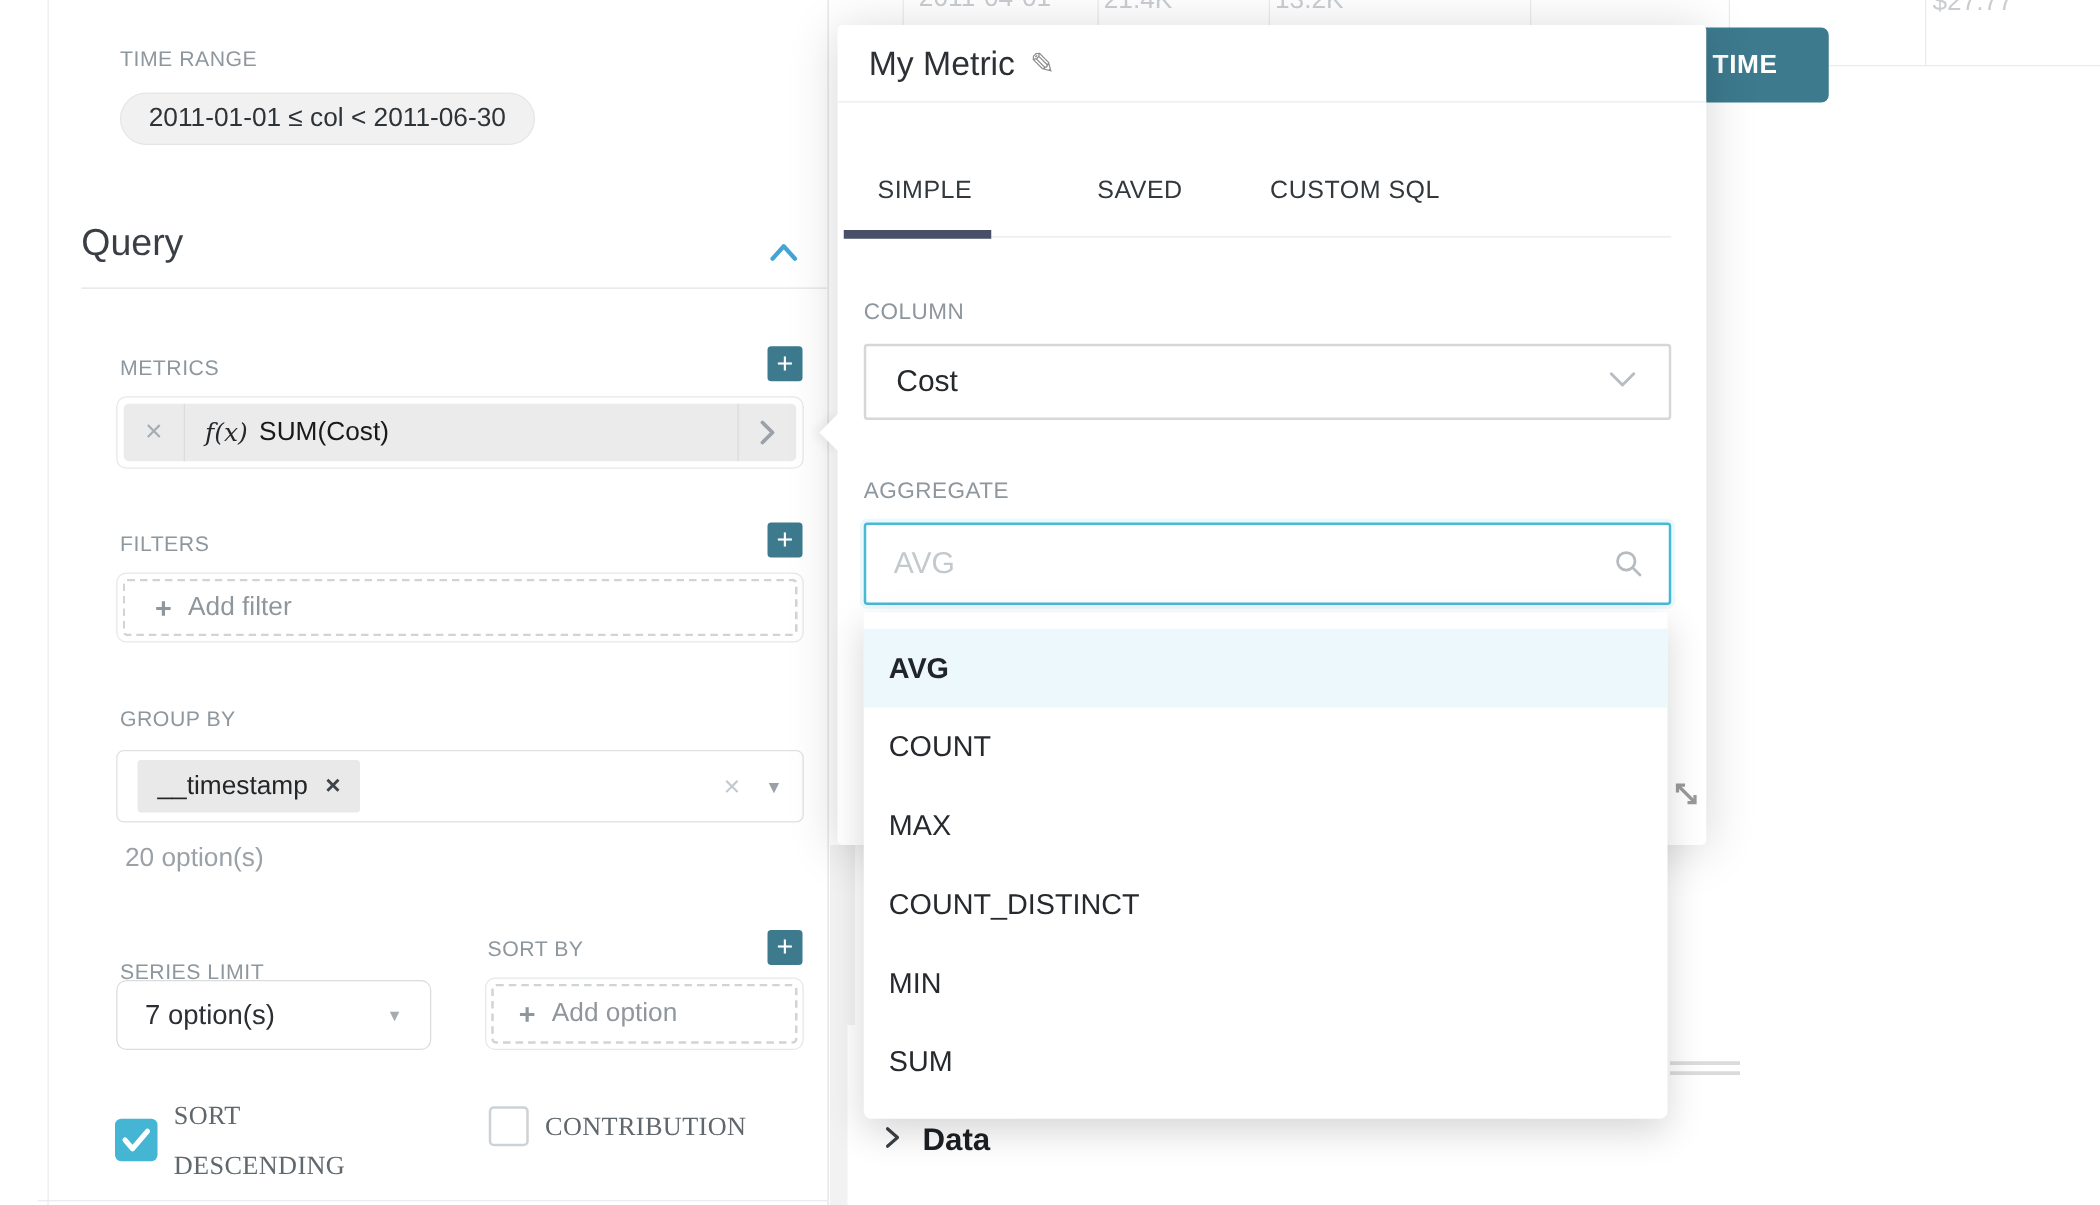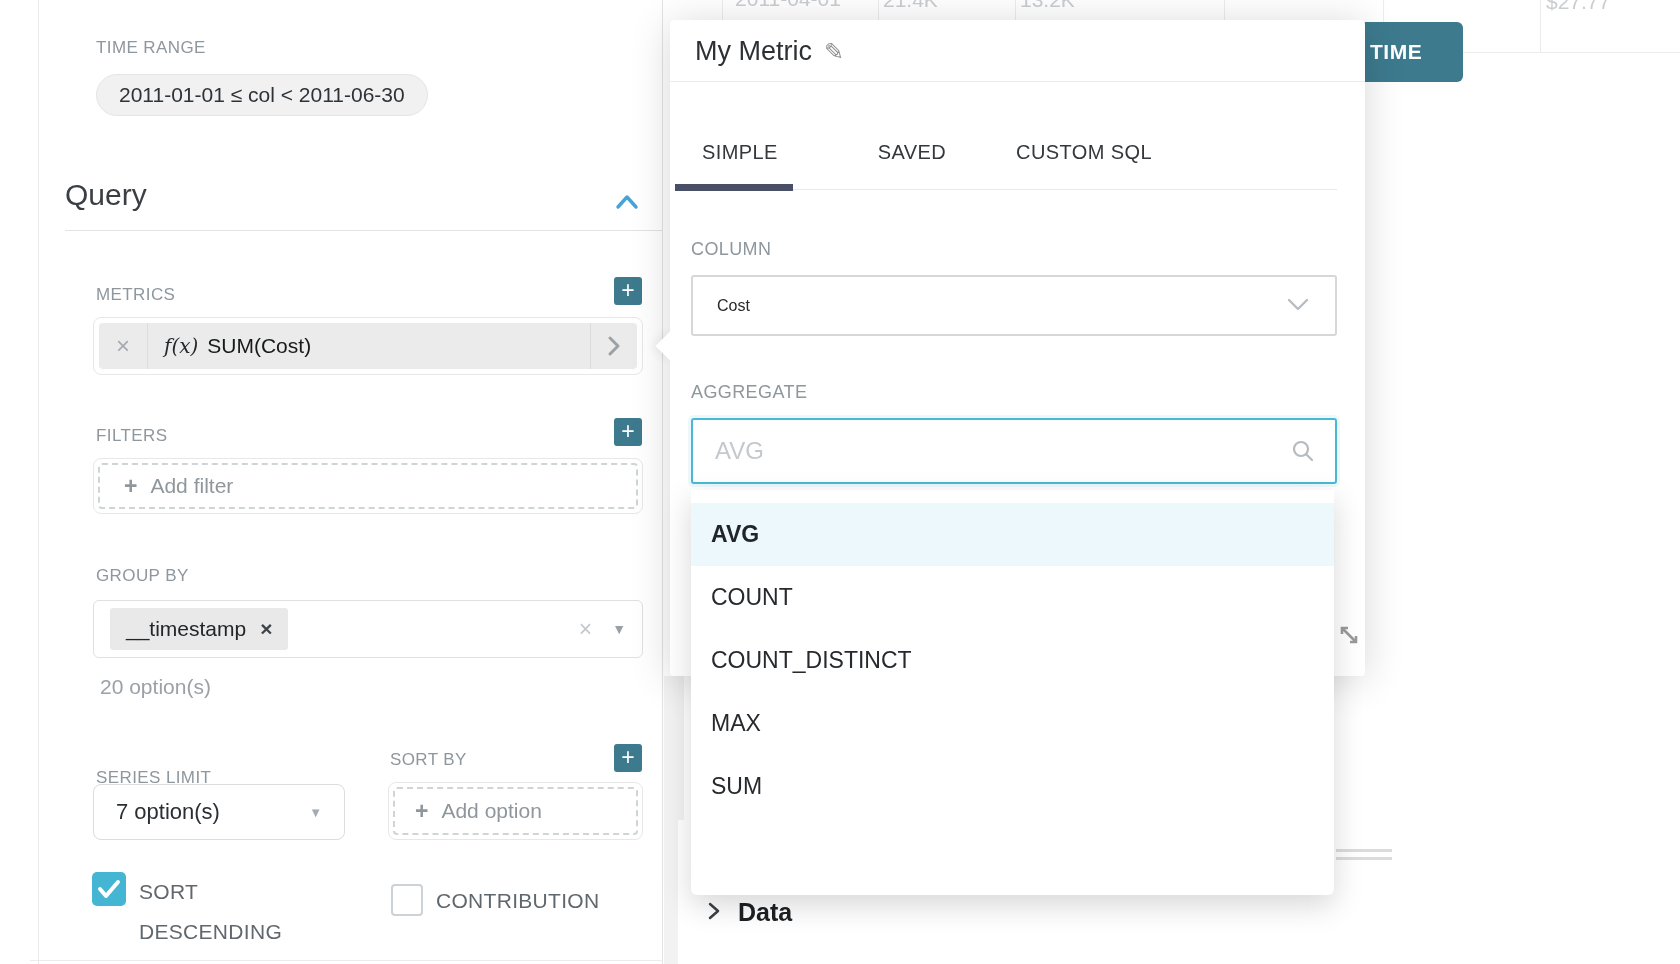--- a/index.html
+++ b/index.html
@@ -106,7 +106,7 @@
   .cost-select { position:absolute; left:21px; top:255px; width:646px; height:61px;
     border:2px solid #d7d7d7; border-radius:3px; display:flex; align-items:center;
     padding:0 24px; cursor:pointer; }
-  .cost-value { font-size:16px; color:#26292c; }
+  .cost-value { font-size:24px; color:#26292c; }
   .agg-input-wrap { position:absolute; left:21px; top:398px; width:646px; height:66px; }
   .agg-input { width:100%; height:100%; border:2px solid #49b9d4; border-radius:3px;
     box-shadow:0 0 0 3px rgba(73,185,212,.10); padding:0 56px 0 22px; font-size:24px;

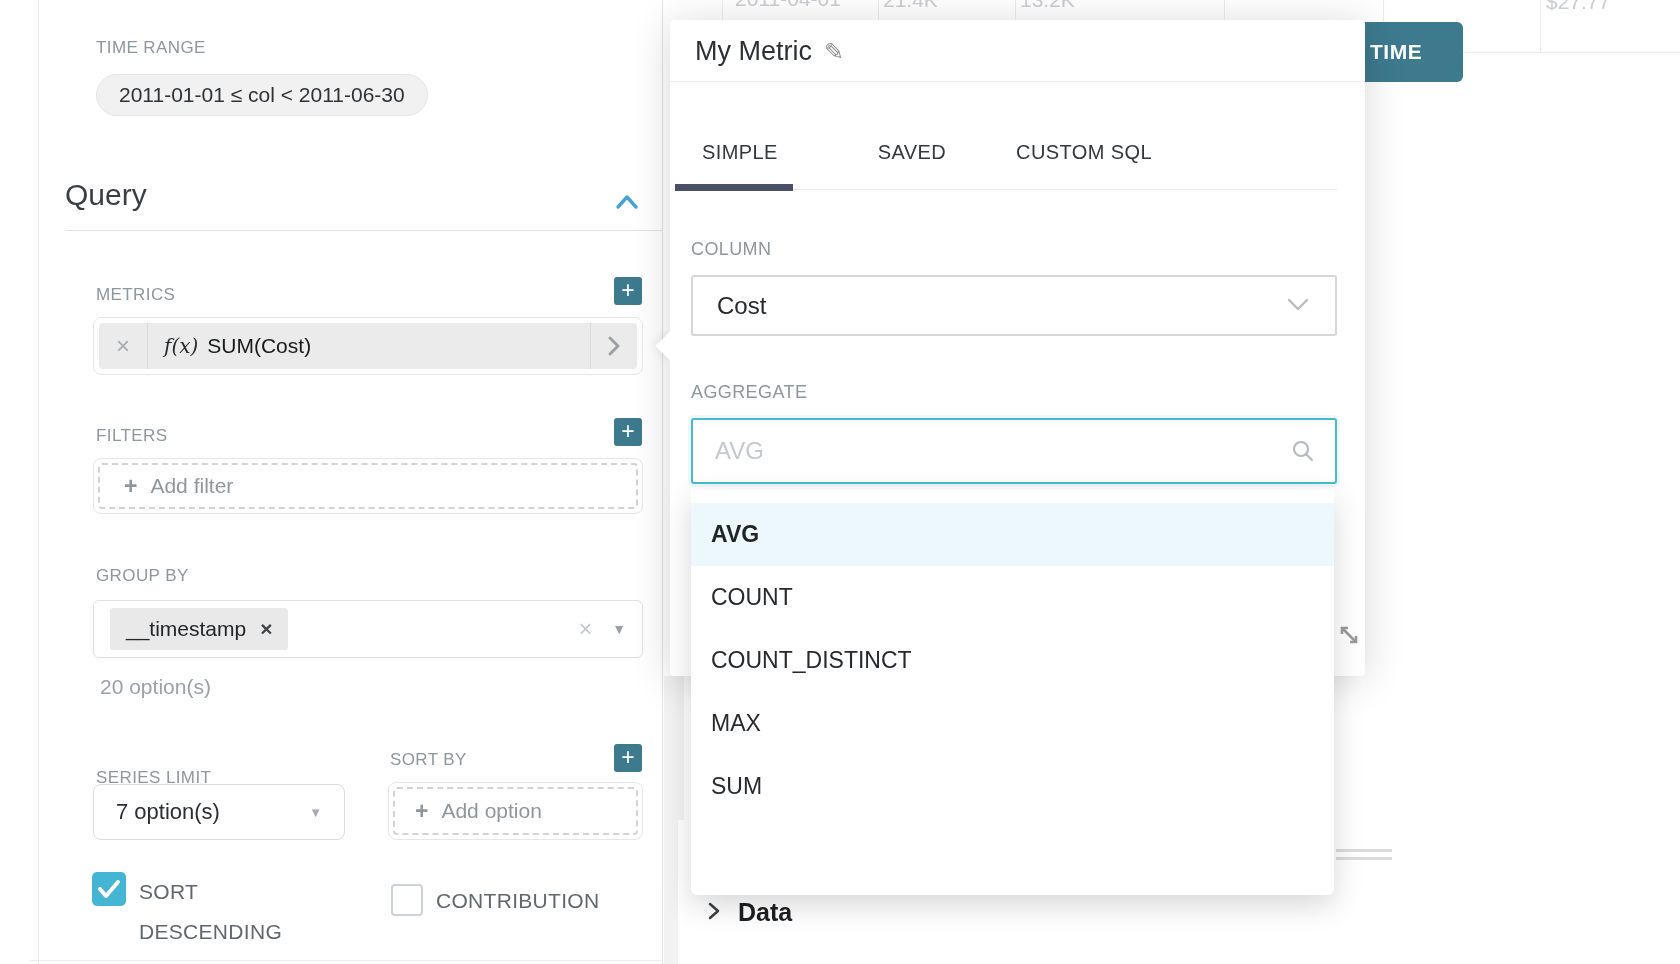--- a/index.html
+++ b/index.html
@@ -296,8 +296,8 @@
   <div class="dropdown">
     <div class="opt hl">AVG</div>
     <div class="opt">COUNT</div>
+    <div class="opt">MAX</div>
     <div class="opt">COUNT_DISTINCT</div>
-    <div class="opt">MAX</div>
     <div class="opt">SUM</div>
   </div>
 

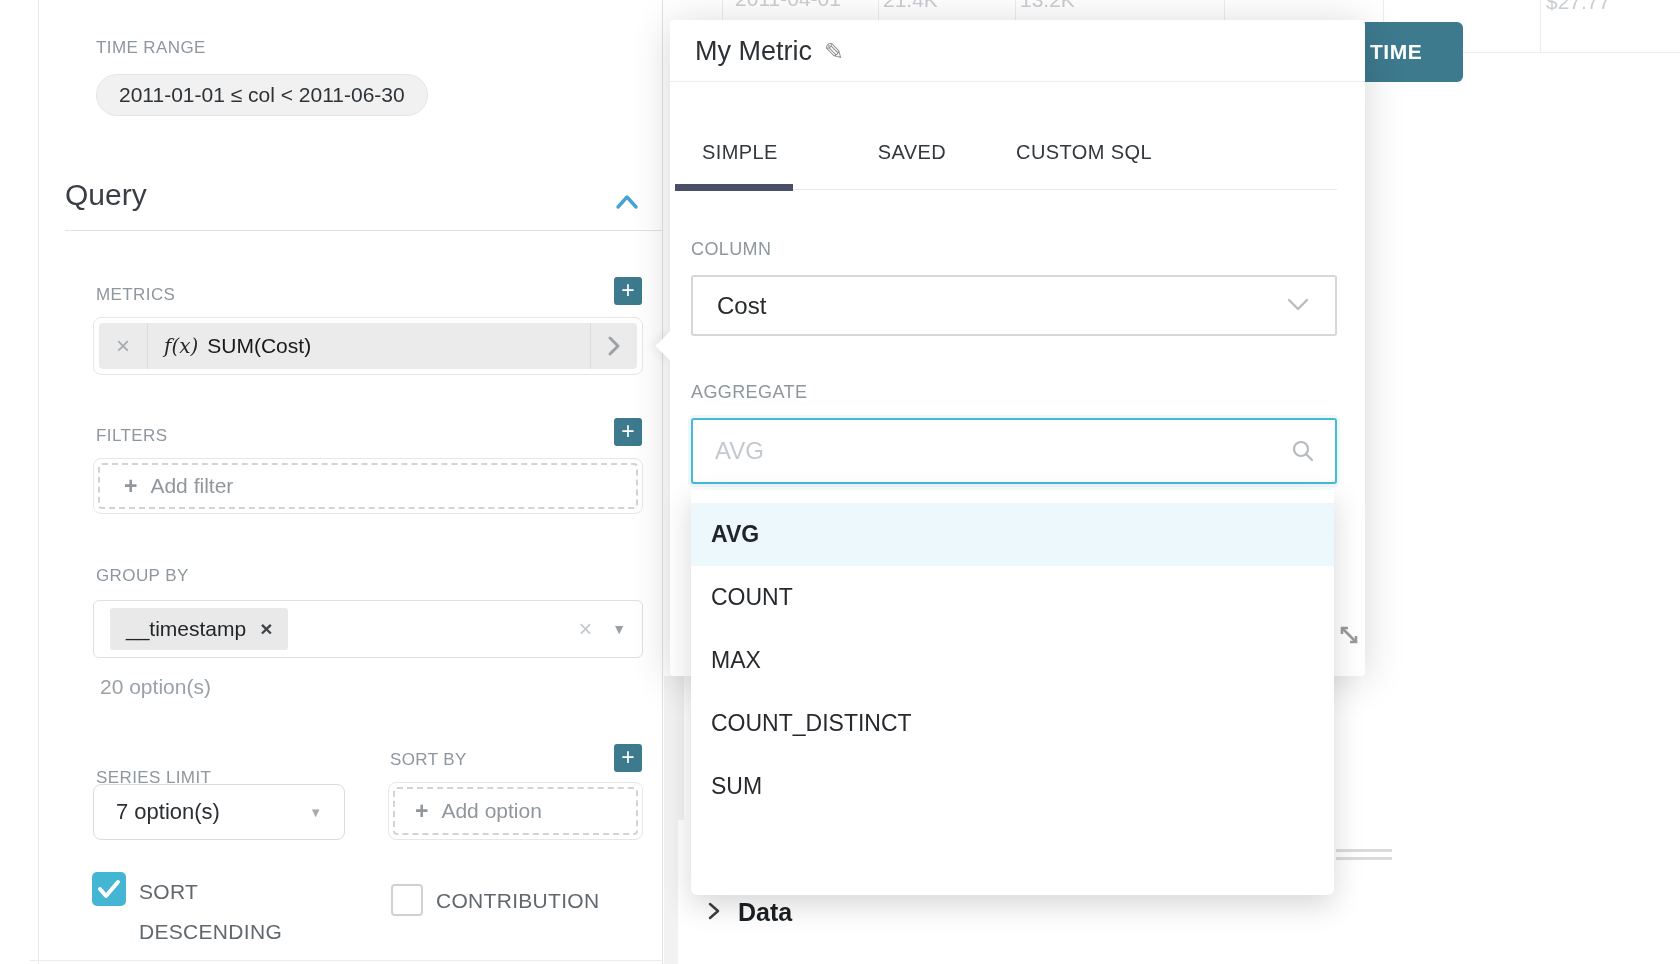--- a/index.html
+++ b/index.html
@@ -298,6 +298,7 @@
     <div class="opt">COUNT</div>
     <div class="opt">MAX</div>
     <div class="opt">COUNT_DISTINCT</div>
+    <div class="opt">MIN</div>
     <div class="opt">SUM</div>
   </div>
 

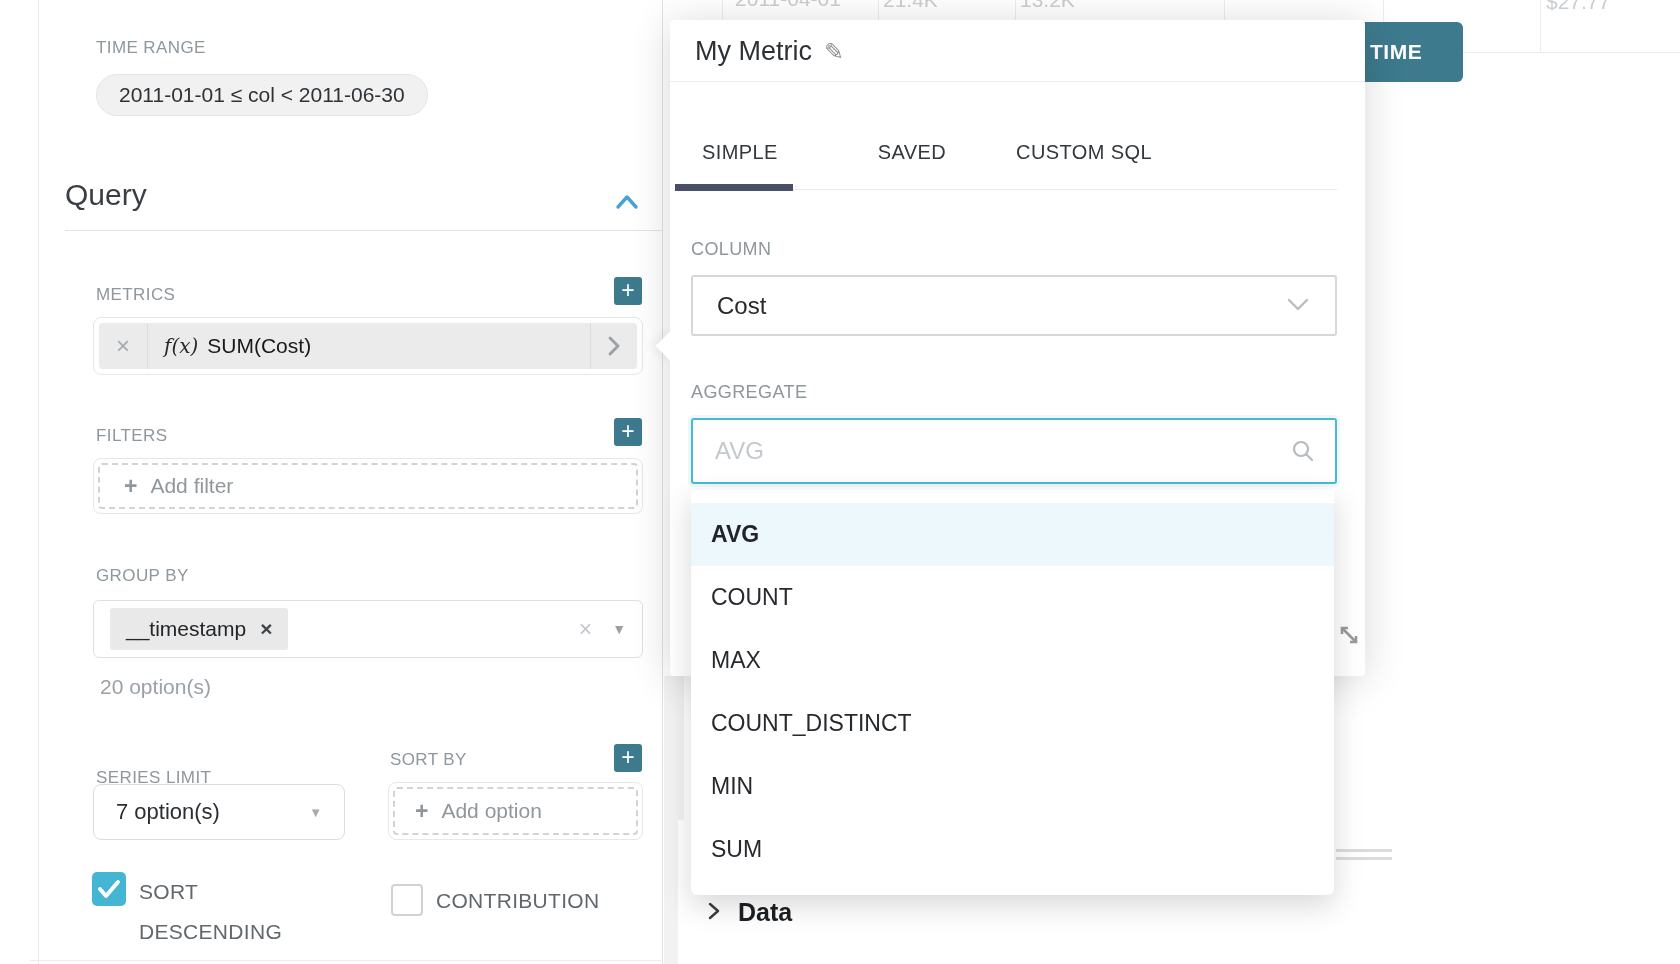--- a/index.html
+++ b/index.html
@@ -79,7 +79,7 @@
   .sl-value { font-size:22px; color:#2b2f34; }
   .sl-caret { margin-left:auto; color:#a6abb0; font-size:13px; }
 
-  .chk-row { position:absolute; display:flex; align-items:flex-start; }
+  .chk-row { position:absolute; display:flex; align-items:center;font-family:Liberation Serif, serif; }
   .chk { width:34px; height:34px; border-radius:5px; flex:0 0 auto; cursor:pointer; }
   .chk.on { background:#44b6d3; }
   .chk.off { width:32px; height:32px; border:2px solid #cdd2d6; background:#fff; border-radius:4px; }

